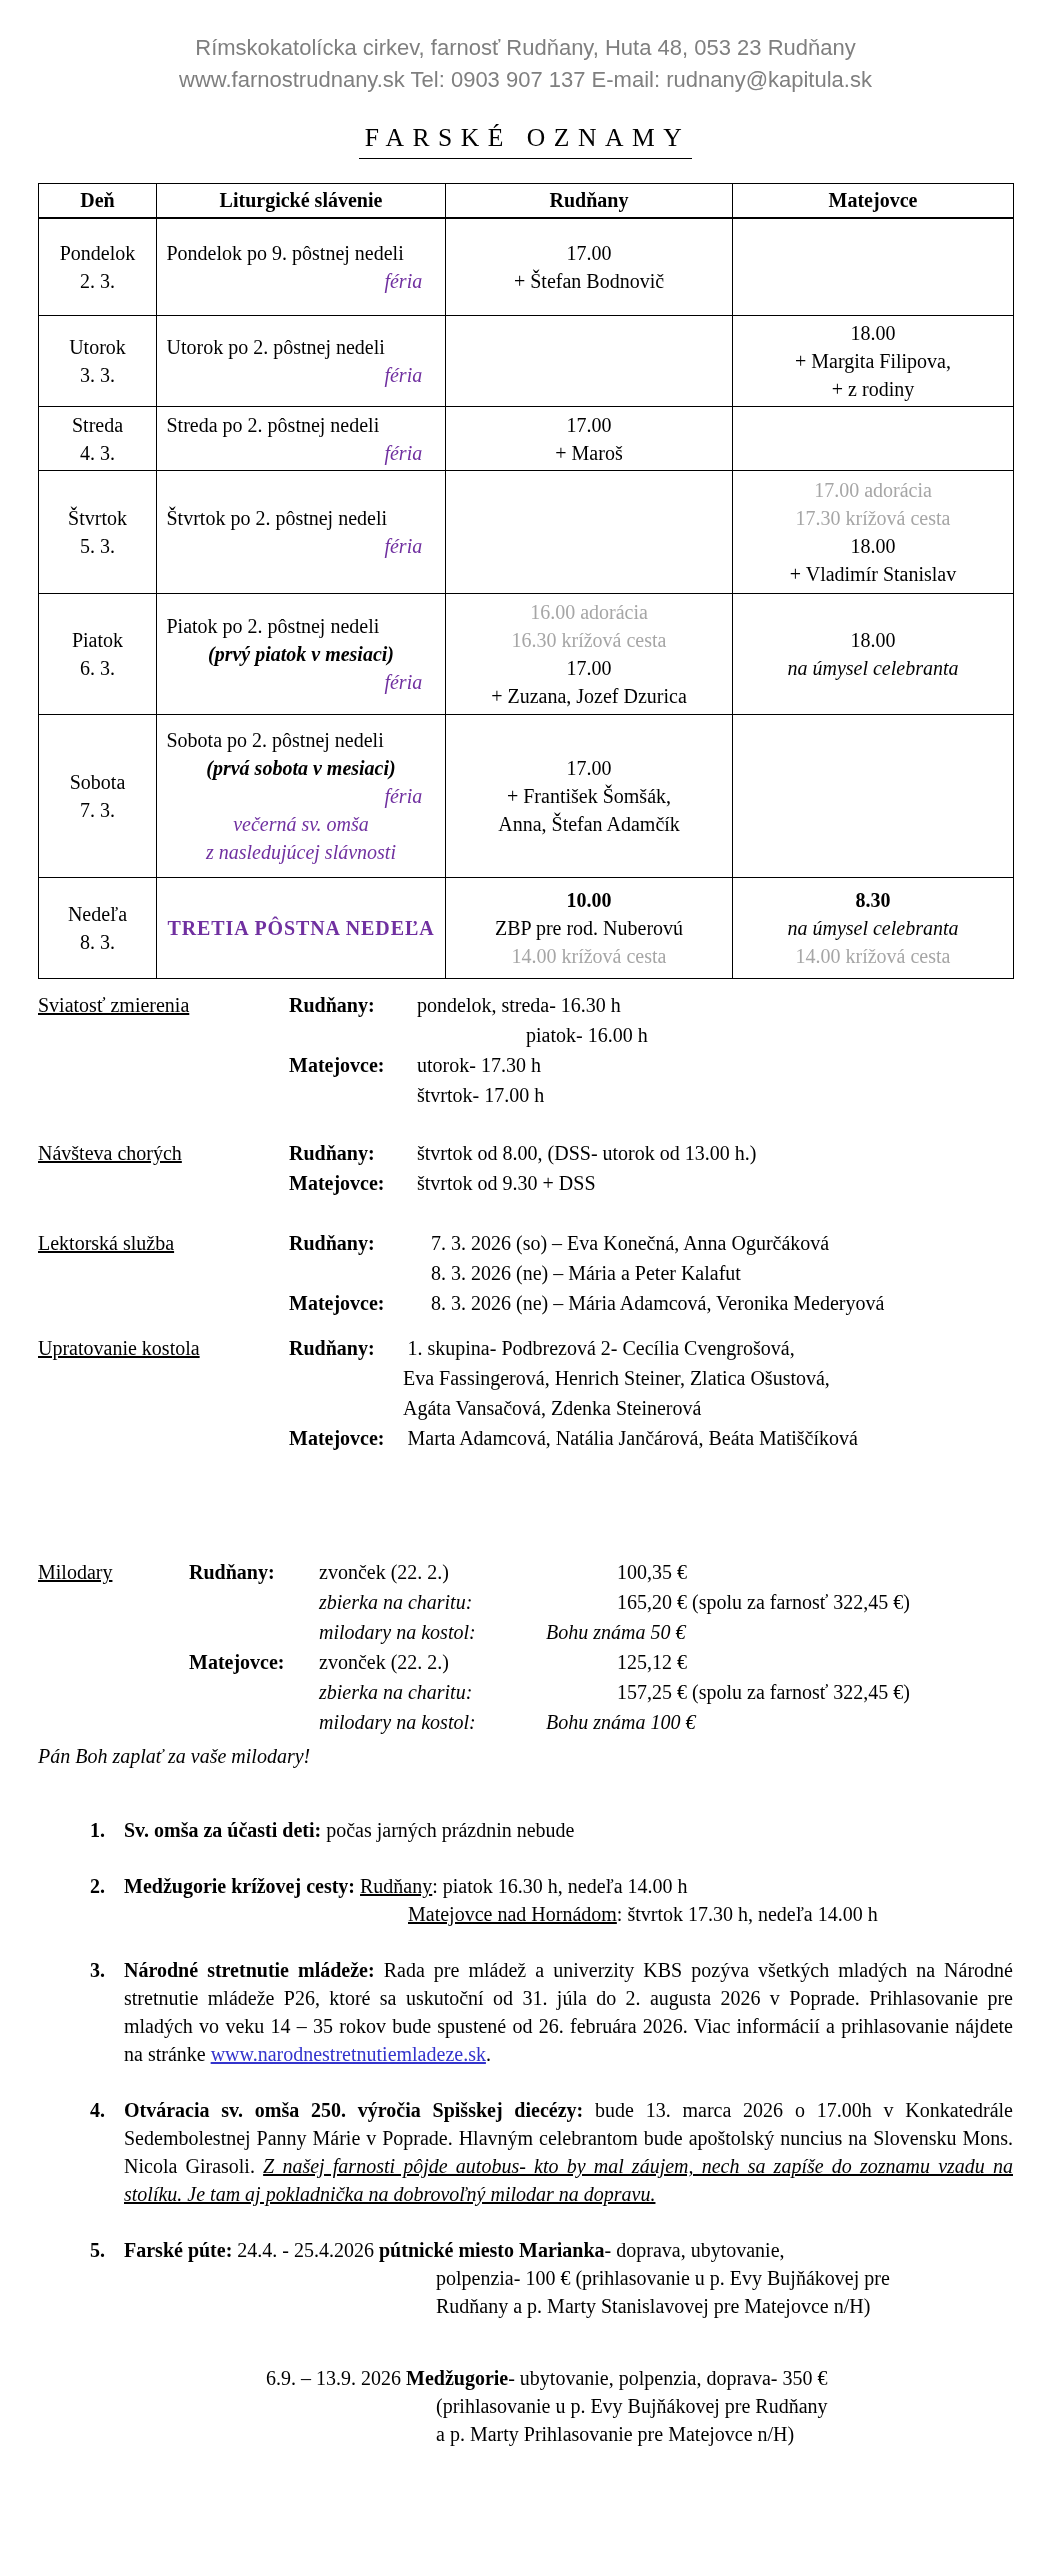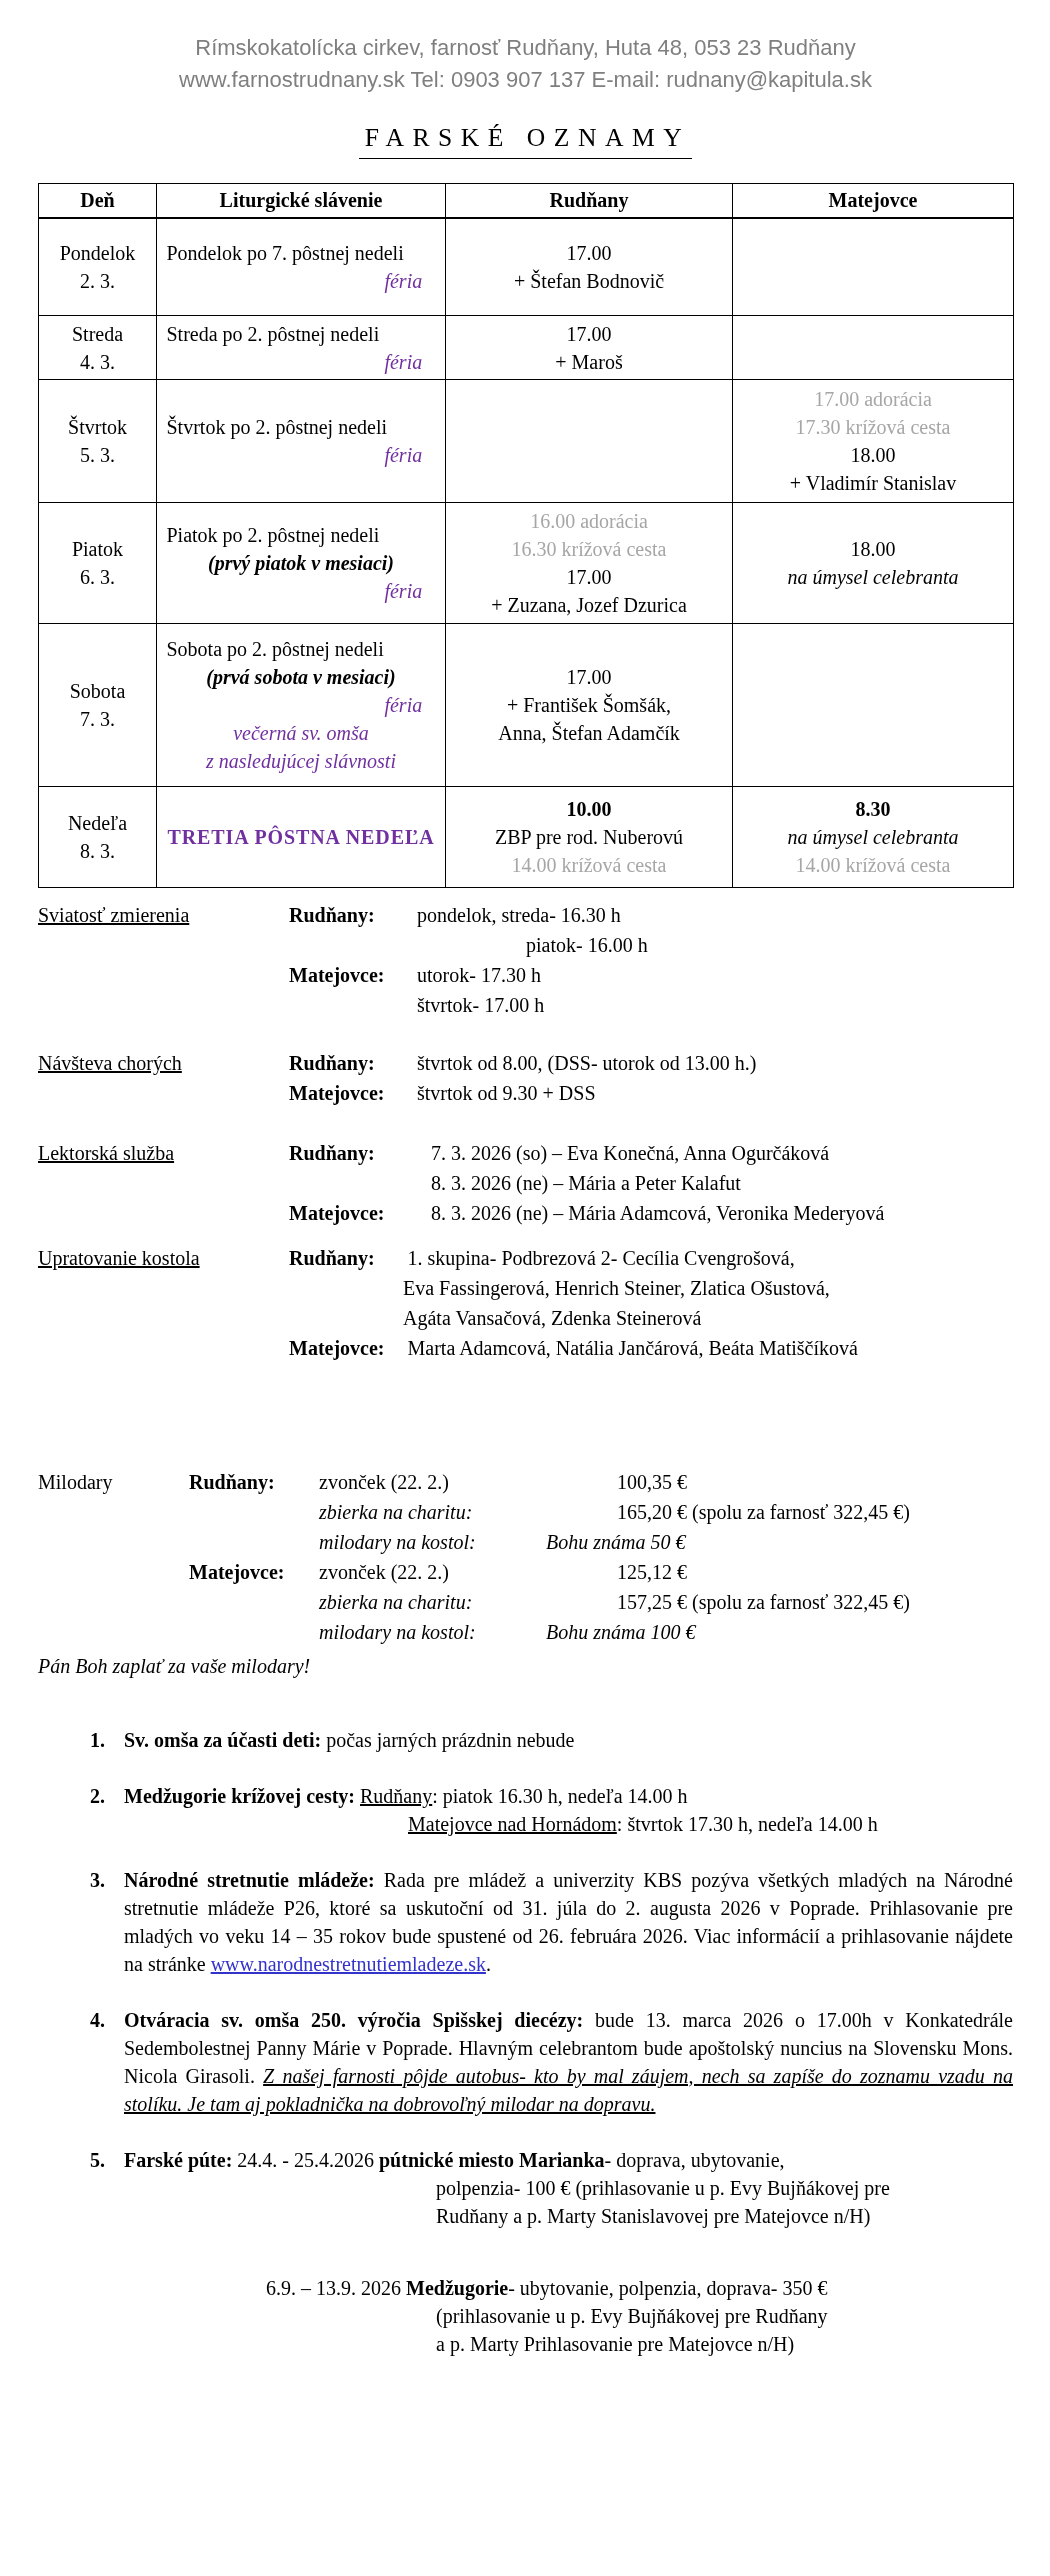--- a/index.html
+++ b/index.html
@@ -137,7 +137,7 @@
             <div>2. 3.</div>
           </td>
           <td class="lit-cell r0">
-            <div class="line  al-l">Pondelok po 7. pôstnej nedeli</div>
+            <div class="line  al-l">Pondelok po 9. pôstnej nedeli</div>
             <div class="line st-p al-r">féria</div>
           </td>
           <td class="loc-cell r0">

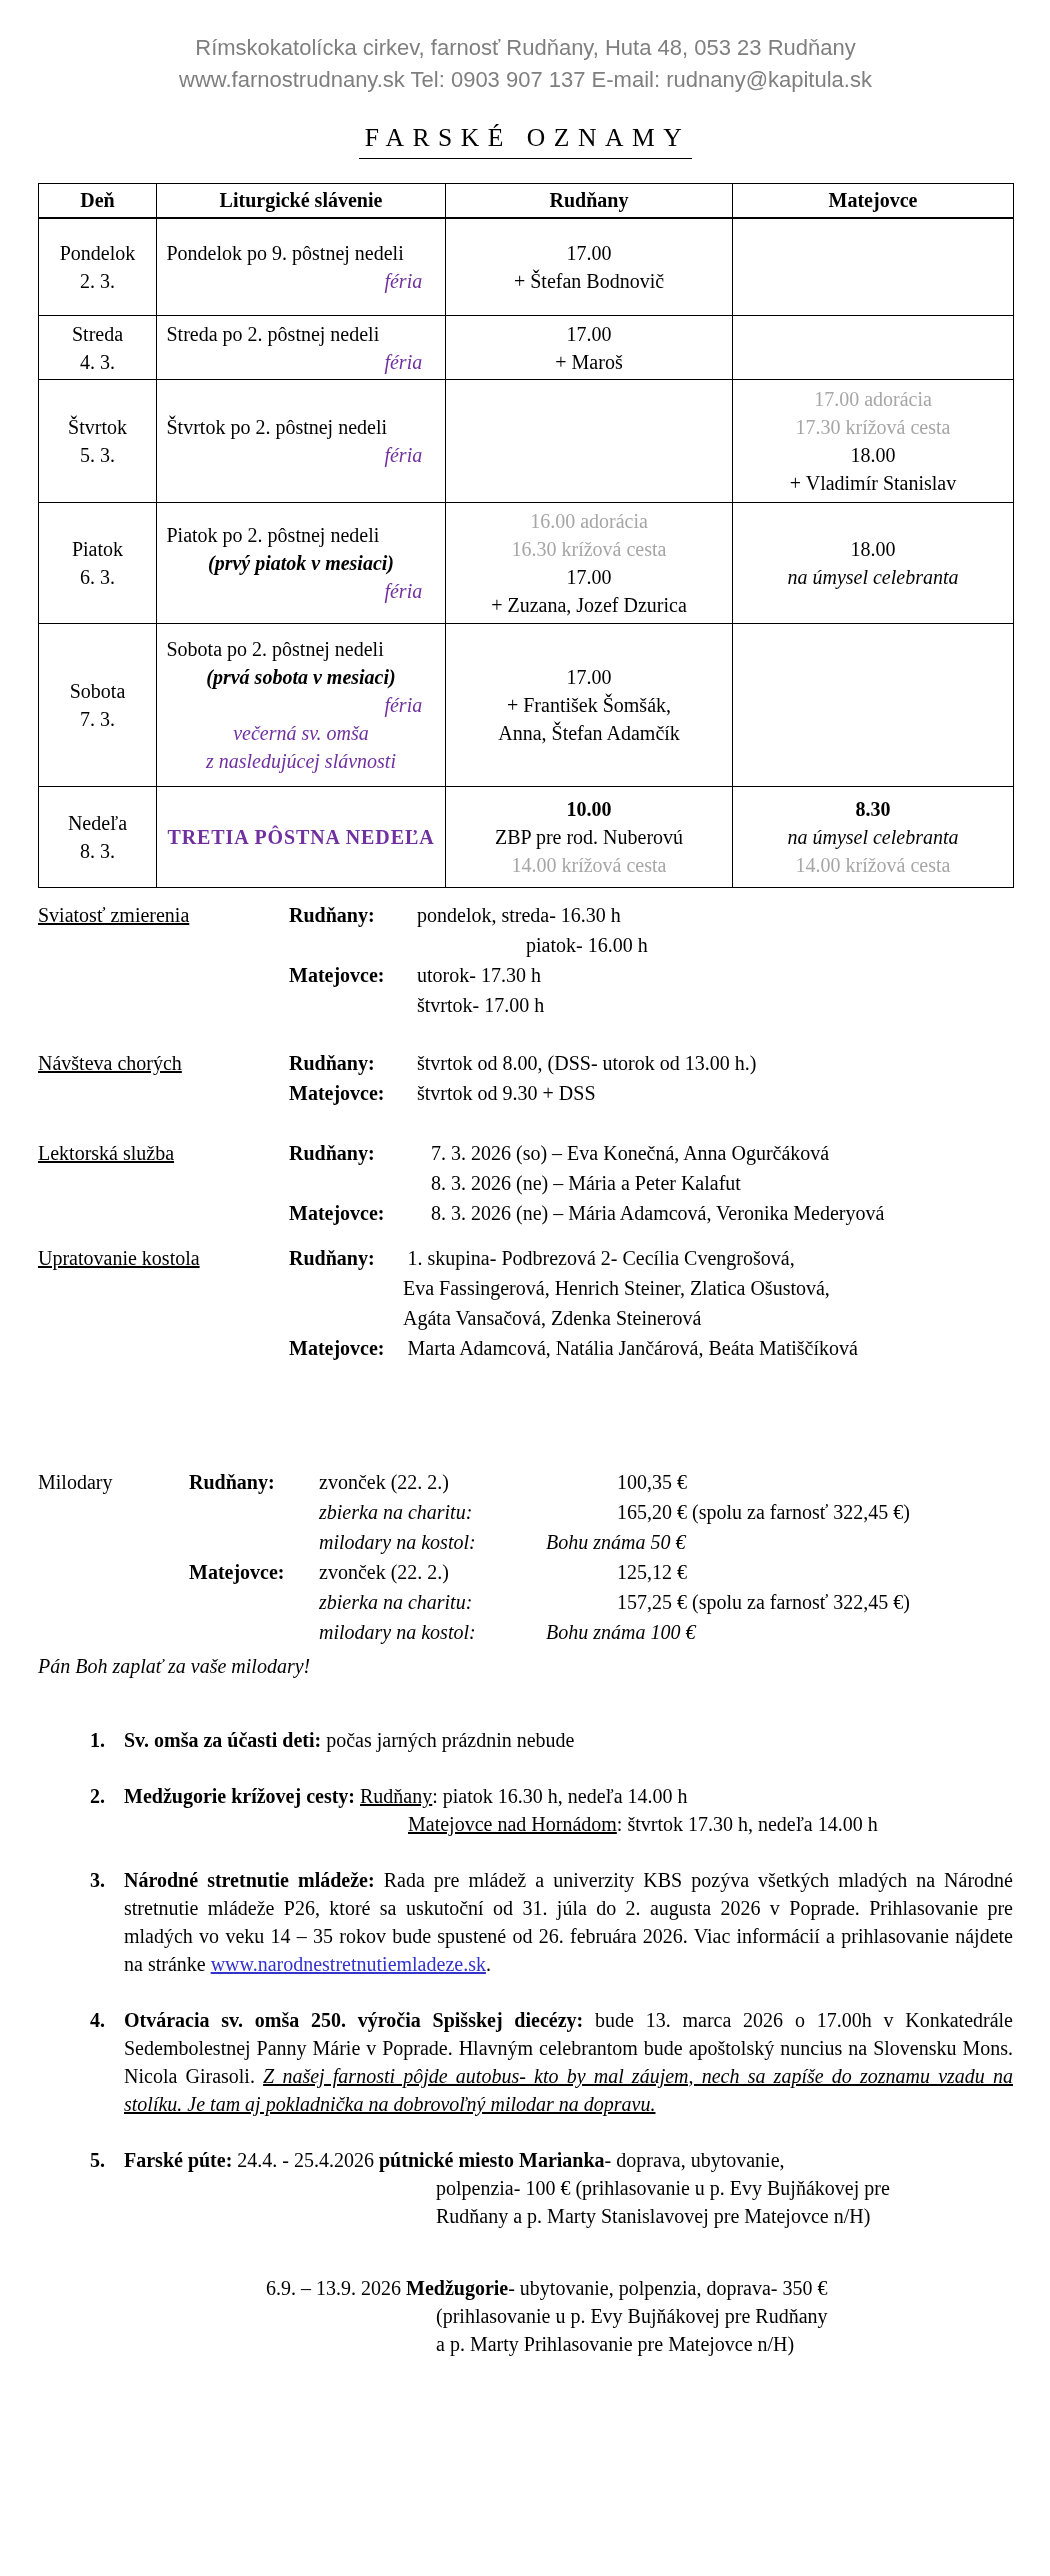--- a/index.html
+++ b/index.html
@@ -147,6 +147,22 @@
           <td class="loc-cell r0"></td>
         </tr>
         <tr>
+          <td class="day-cell r1">
+            <div>Utorok</div>
+            <div>3. 3.</div>
+          </td>
+          <td class="lit-cell r1">
+            <div class="line  al-l">Utorok po 2. pôstnej nedeli</div>
+            <div class="line st-p al-r">féria</div>
+          </td>
+          <td class="loc-cell r1"></td>
+          <td class="loc-cell r1">
+            <div class="line  al-c">18.00</div>
+            <div class="line  al-c">+ Margita Filipova,</div>
+            <div class="line  al-c">+ z rodiny</div>
+          </td>
+        </tr>
+        <tr>
           <td class="day-cell r2">
             <div>Streda</div>
             <div>4. 3.</div>

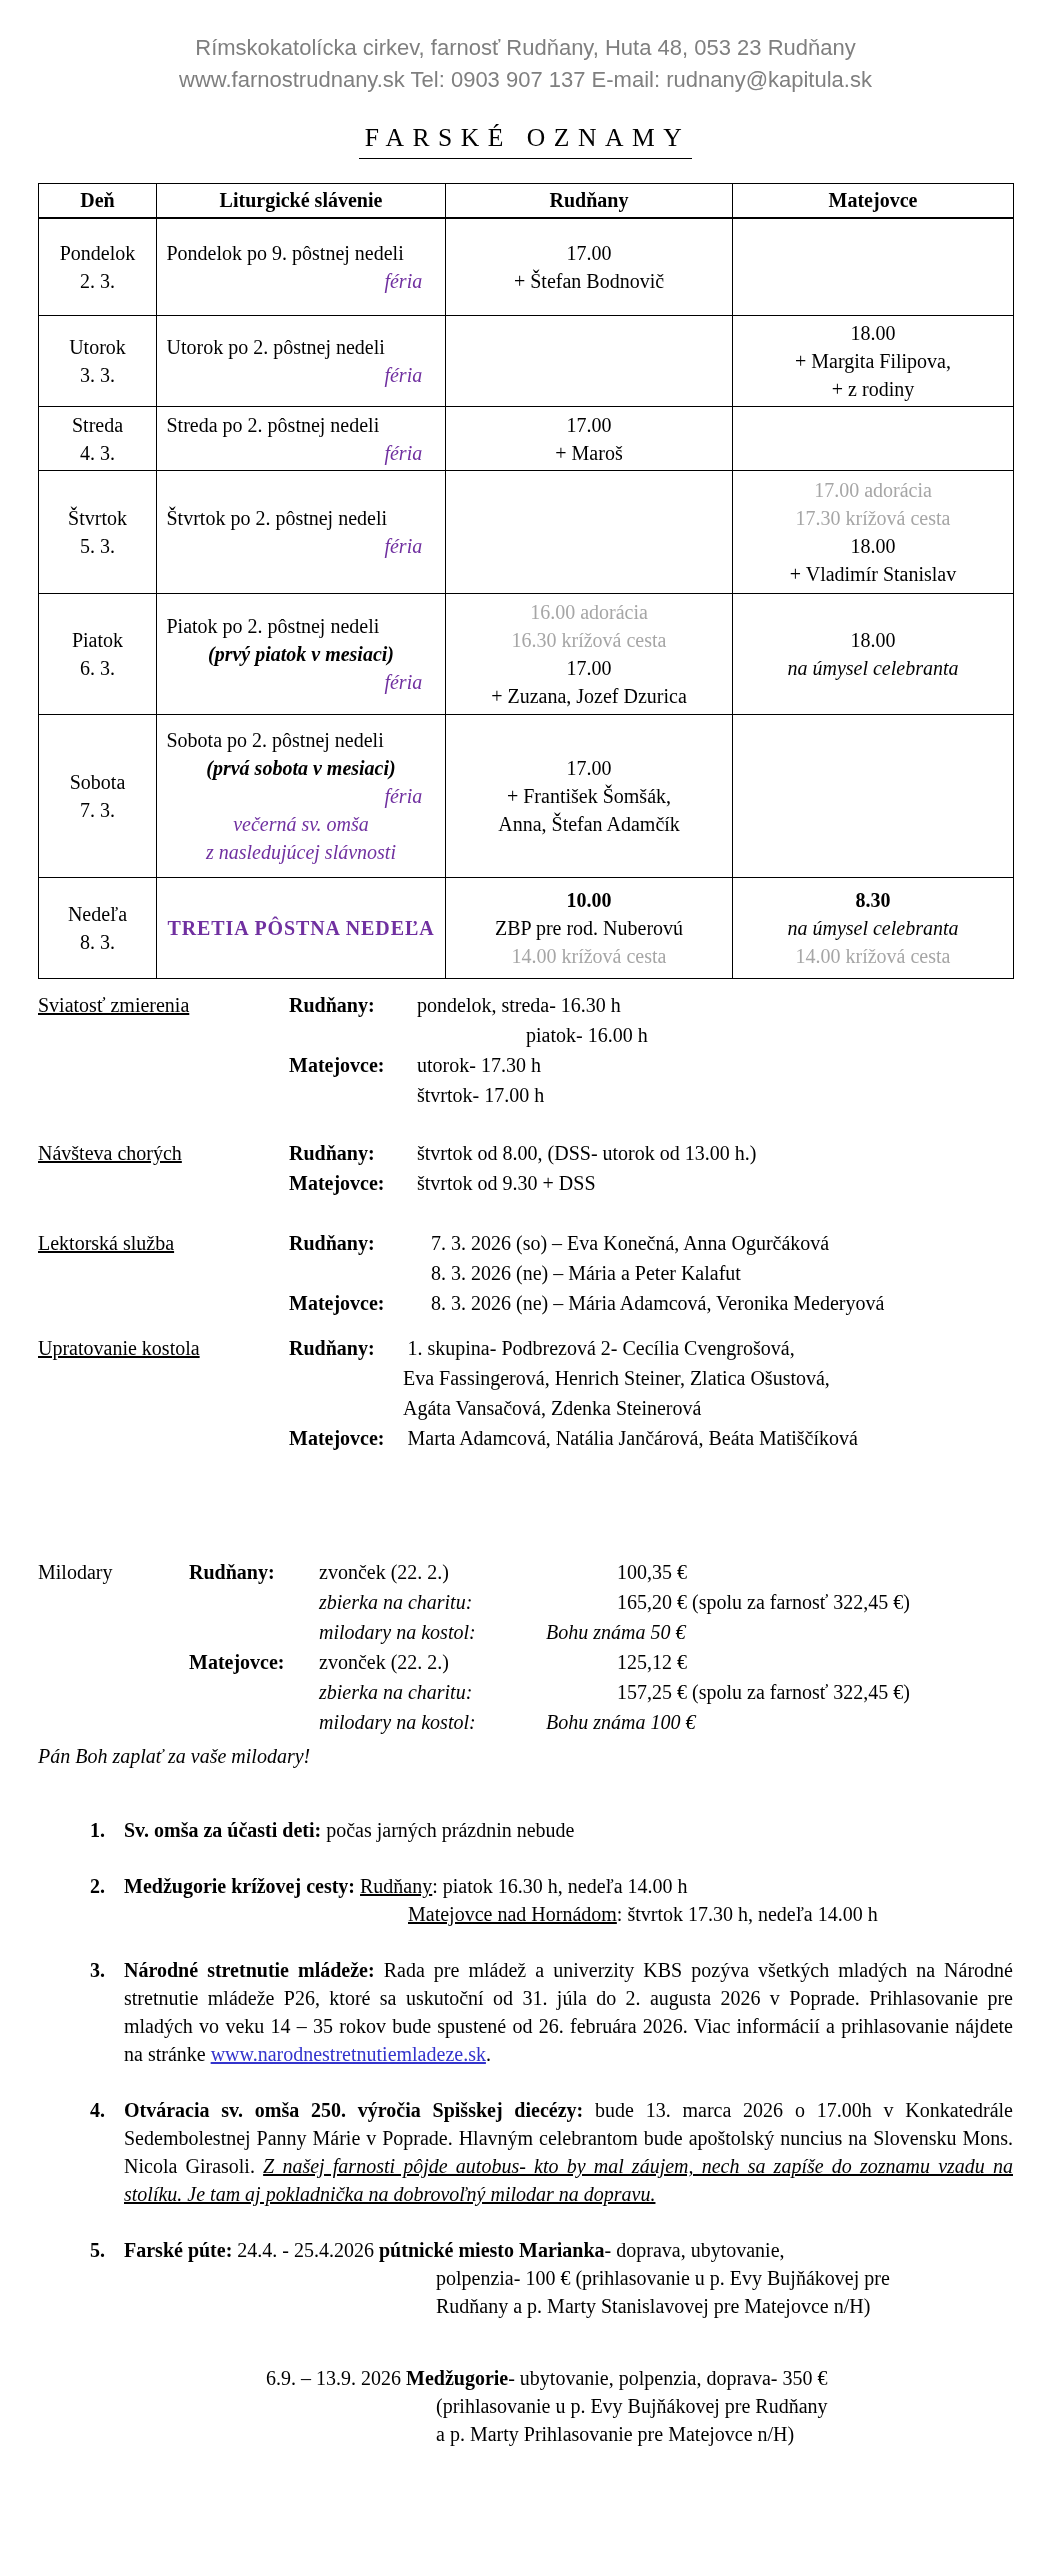--- a/index.html
+++ b/index.html
@@ -83,7 +83,7 @@
   
   .mil{display:flex;line-height:30px;margin-top:104px;}
   .mil-label{width:151px;flex:none;}
-  .mil-label span{text-align:right;}
+  .mil-label span{text-decoration:underline;text-align:right;}
   .mil-rows{flex:1;}
   .mil-row{display:flex;}
   .mil-place{width:130px;flex:none;font-weight:bold;}

